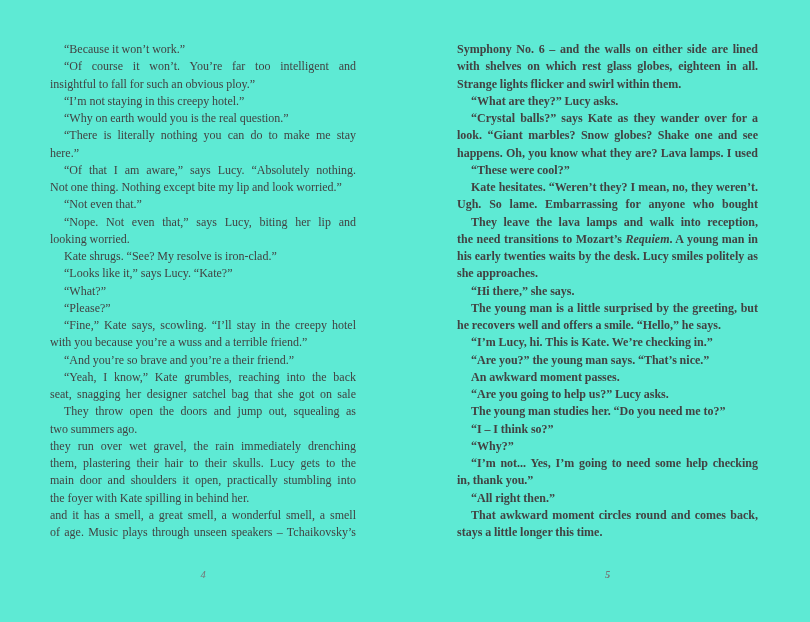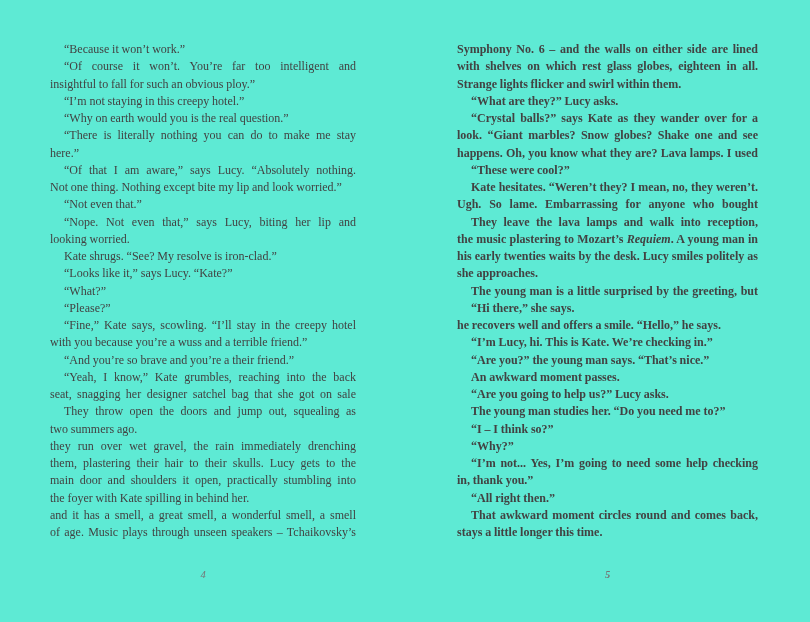--- a/index.html
+++ b/index.html
@@ -105,7 +105,7 @@
         <div class="line indent"><span>Kate hesitates. “Weren’t they? I mean, no, they weren’t.</span></div>
         <div class="line end"><span>Ugh. So lame. Embarrassing for anyone who bought seven.”</span></div>
         <div class="line indent"><span>They leave the lava lamps and walk into reception, where</span></div>
-        <div class="line"><span>the music plastering to Mozart’s </span><i>Requiem</i><span>. A young man in</span></div>
+        <div class="line"><span>the need transitions to Mozart’s </span><i>Requiem</i><span>. A young man in</span></div>
         <div class="line"><span>his early twenties waits by the desk. Lucy smiles politely as</span></div>
         <div class="line end"><span>she approaches.</span></div>
         <div class="line indent"><span>The young man is a little surprised by the greeting, but</span></div>

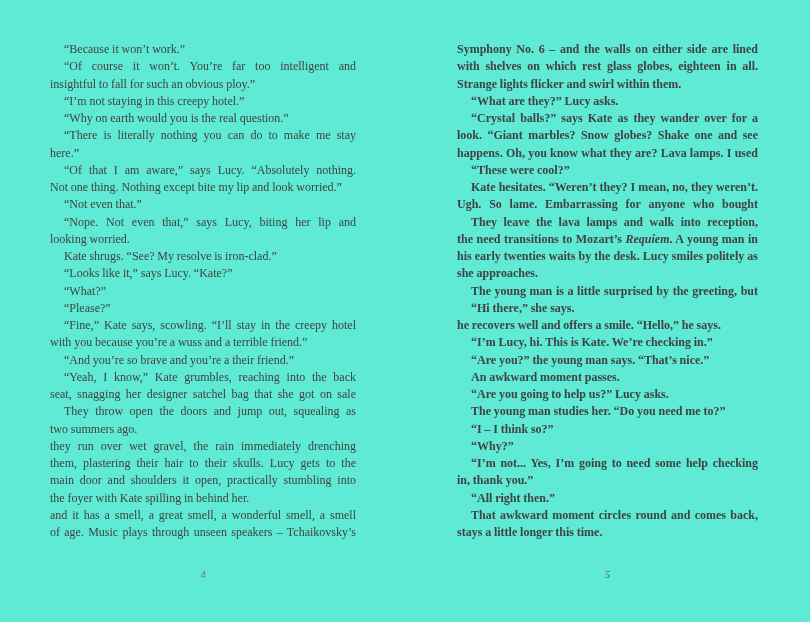--- a/index.html
+++ b/index.html
@@ -108,8 +108,8 @@
         <div class="line"><span>the need transitions to Mozart’s </span><i>Requiem</i><span>. A young man in</span></div>
         <div class="line"><span>his early twenties waits by the desk. Lucy smiles politely as</span></div>
         <div class="line end"><span>she approaches.</span></div>
+        <div class="line indent end"><span>“Hi there,” she says.</span></div>
         <div class="line indent"><span>The young man is a little surprised by the greeting, but</span></div>
-        <div class="line indent end"><span>“Hi there,” she says.</span></div>
         <div class="line end"><span>he recovers well and offers a smile. “Hello,” he says.</span></div>
         <div class="line indent end"><span>“I’m Lucy, hi. This is Kate. We’re checking in.”</span></div>
         <div class="line indent end"><span>“Are you?” the young man says. “That’s nice.”</span></div>

